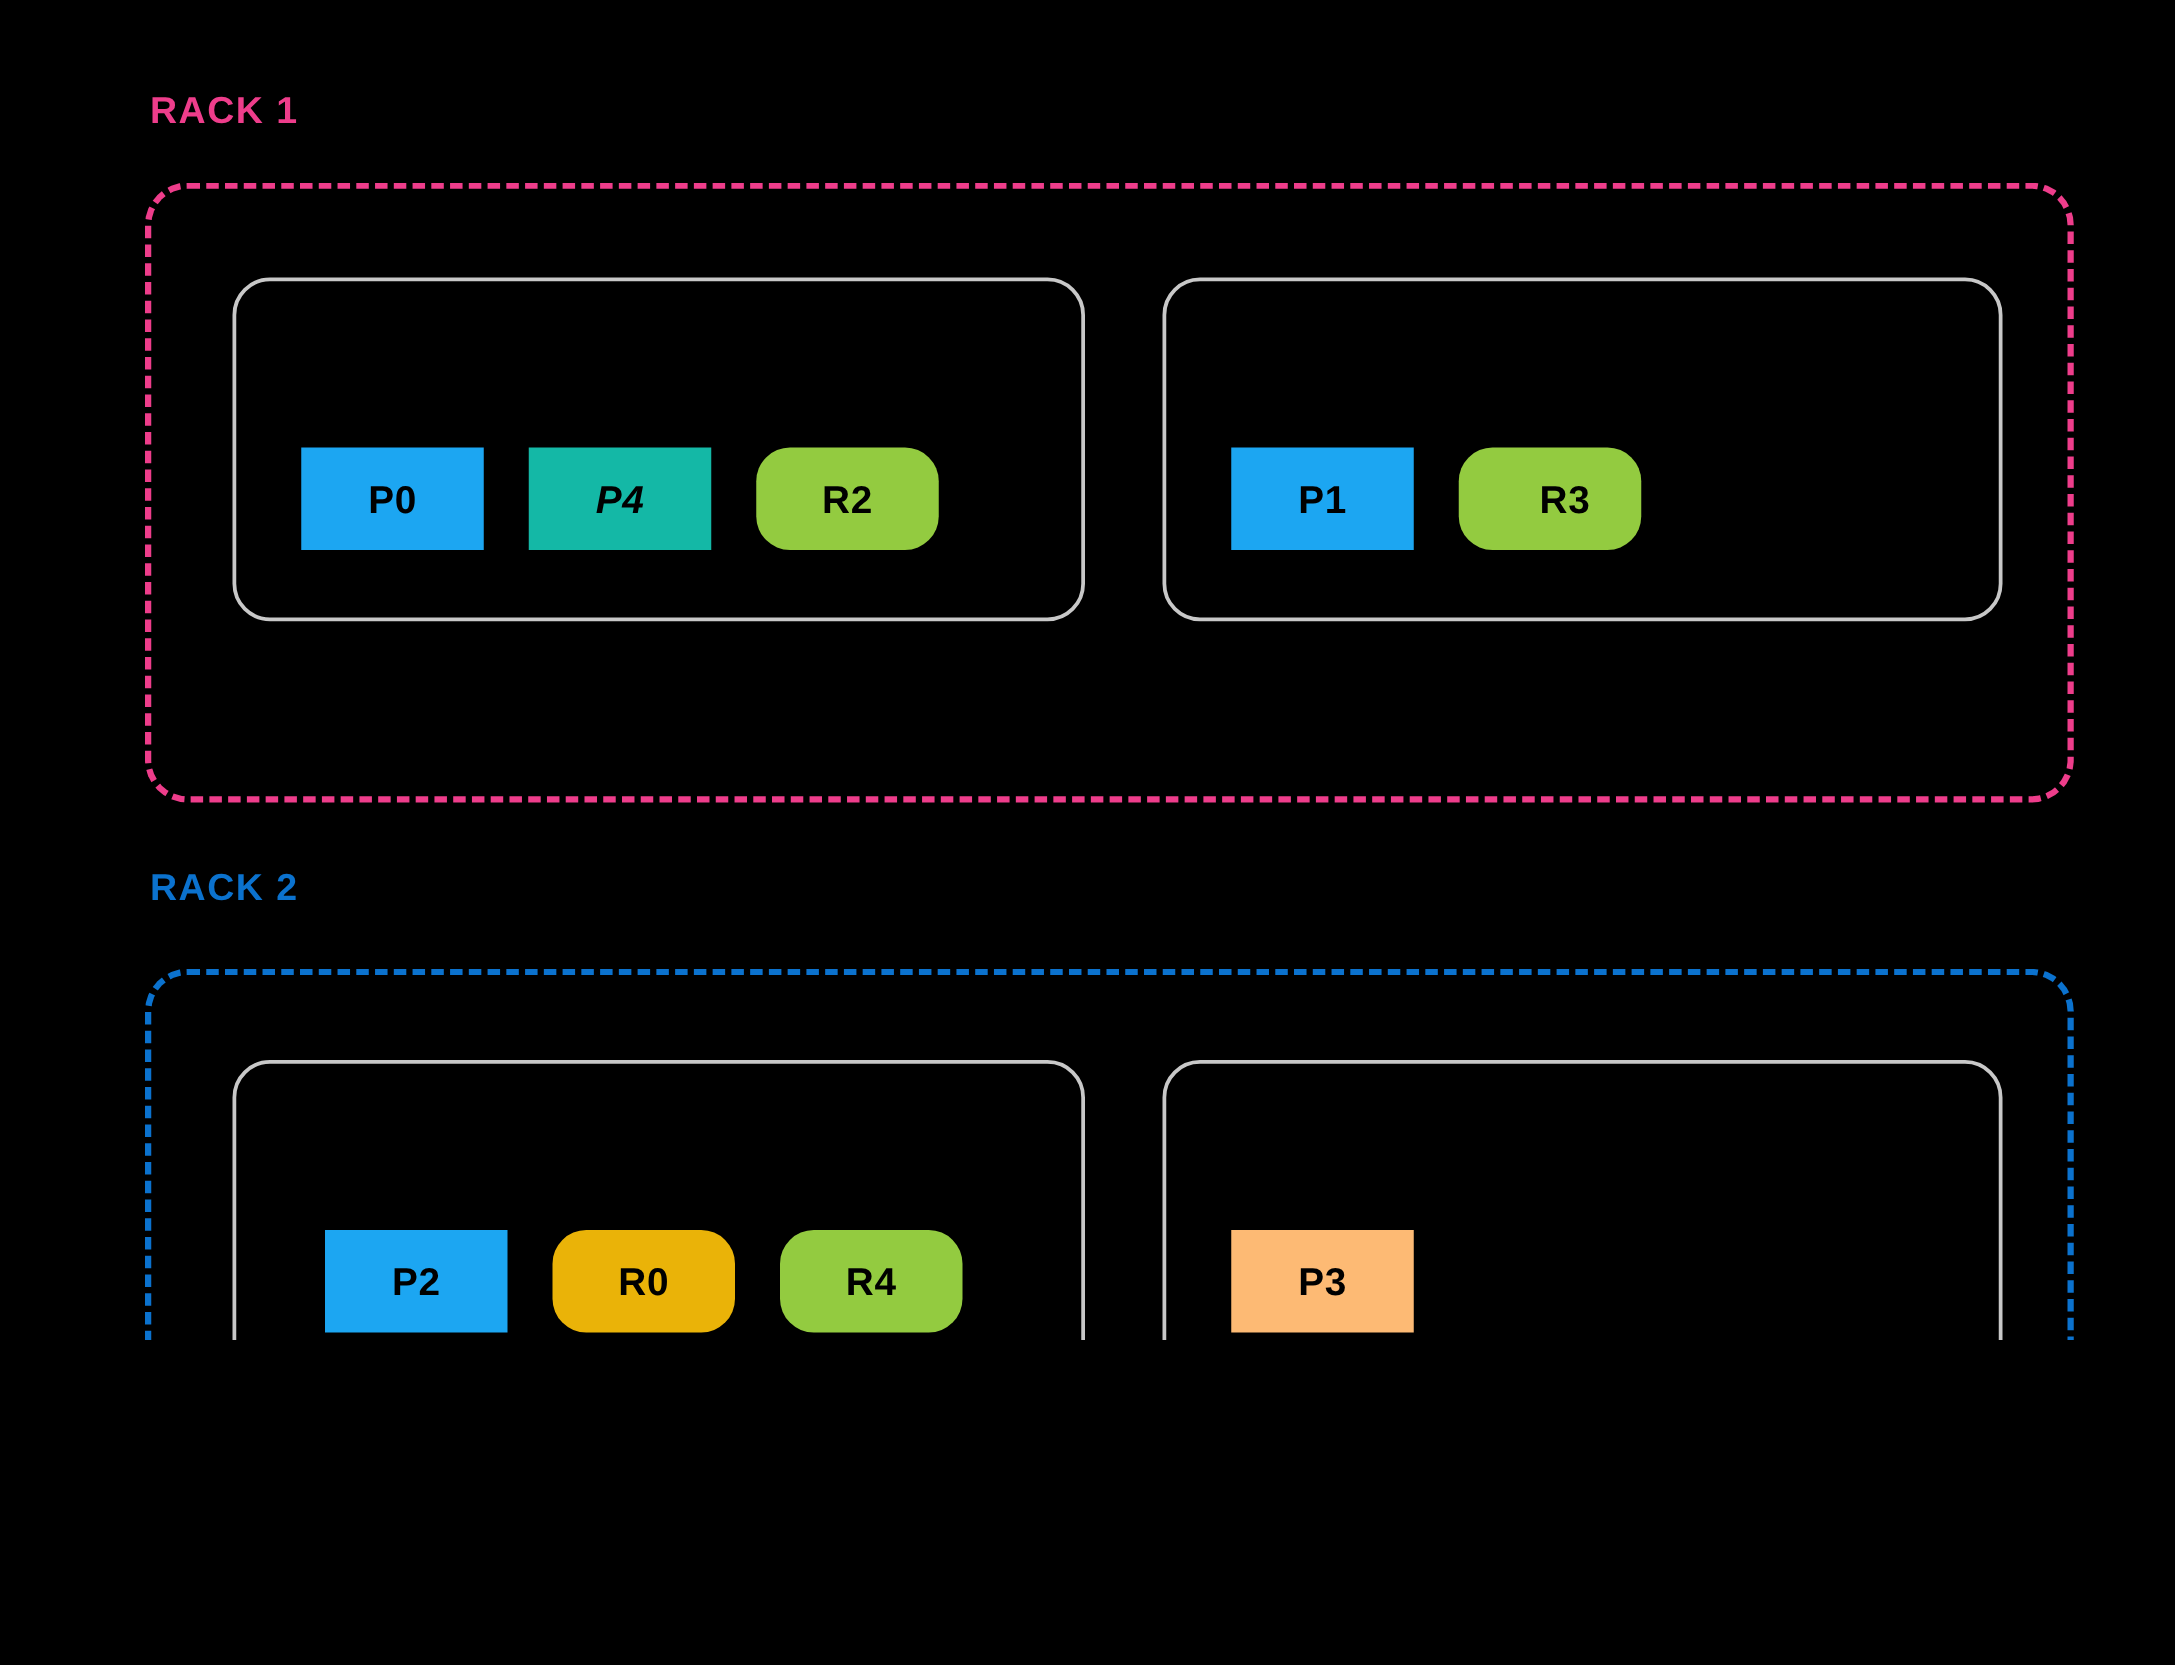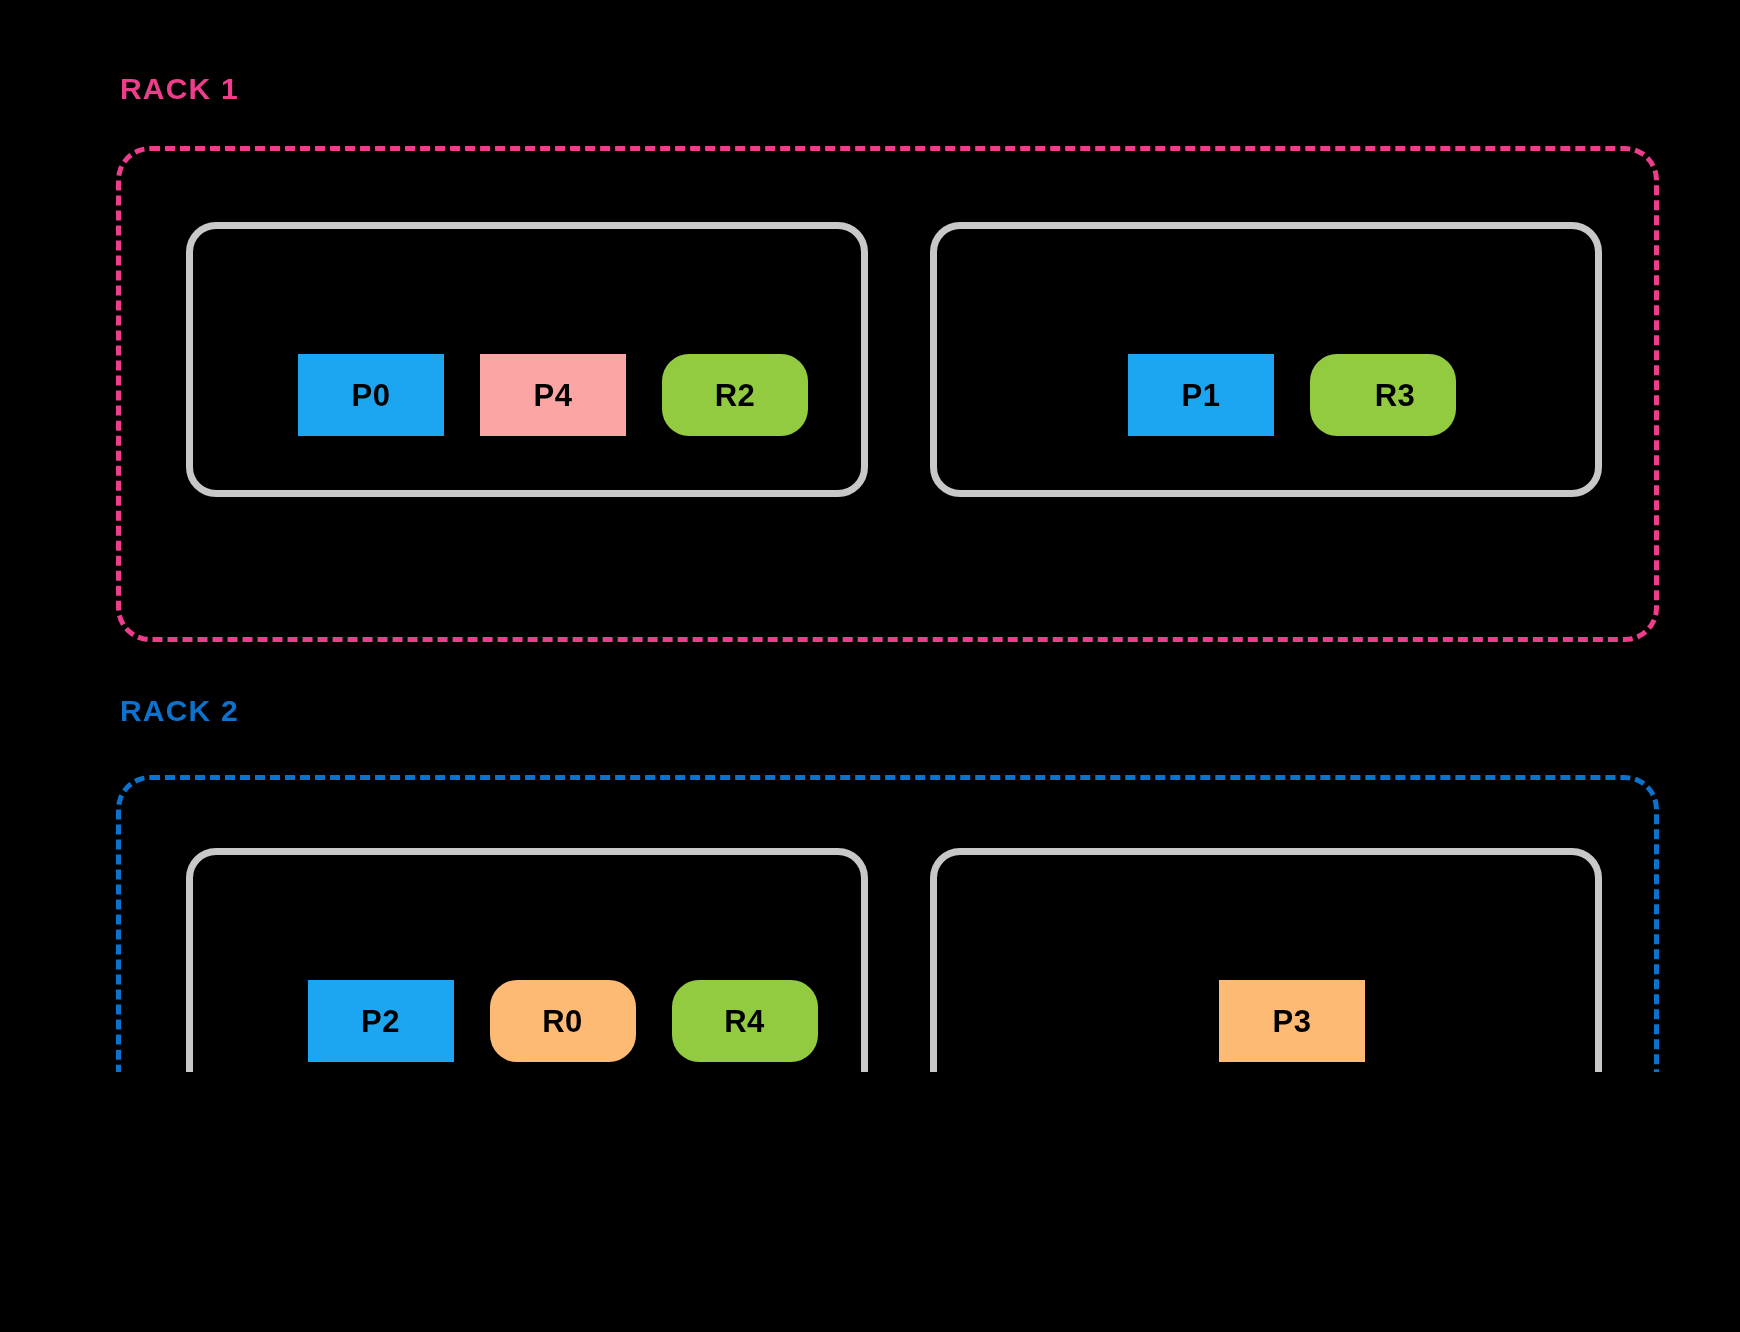--- a/index.html
+++ b/index.html
@@ -43,12 +43,12 @@
   
   .node-box {
     position: absolute;
-    border: 7px solid #b91c1c;
+    border: 3px solid #b91c1c;
     border-radius: 30px;
     background: transparent;
     display: flex;
     align-items: flex-end;
-    justify-content: center;
+    justify-content: flex-start;
   }
   .node-inner {
     display: flex;

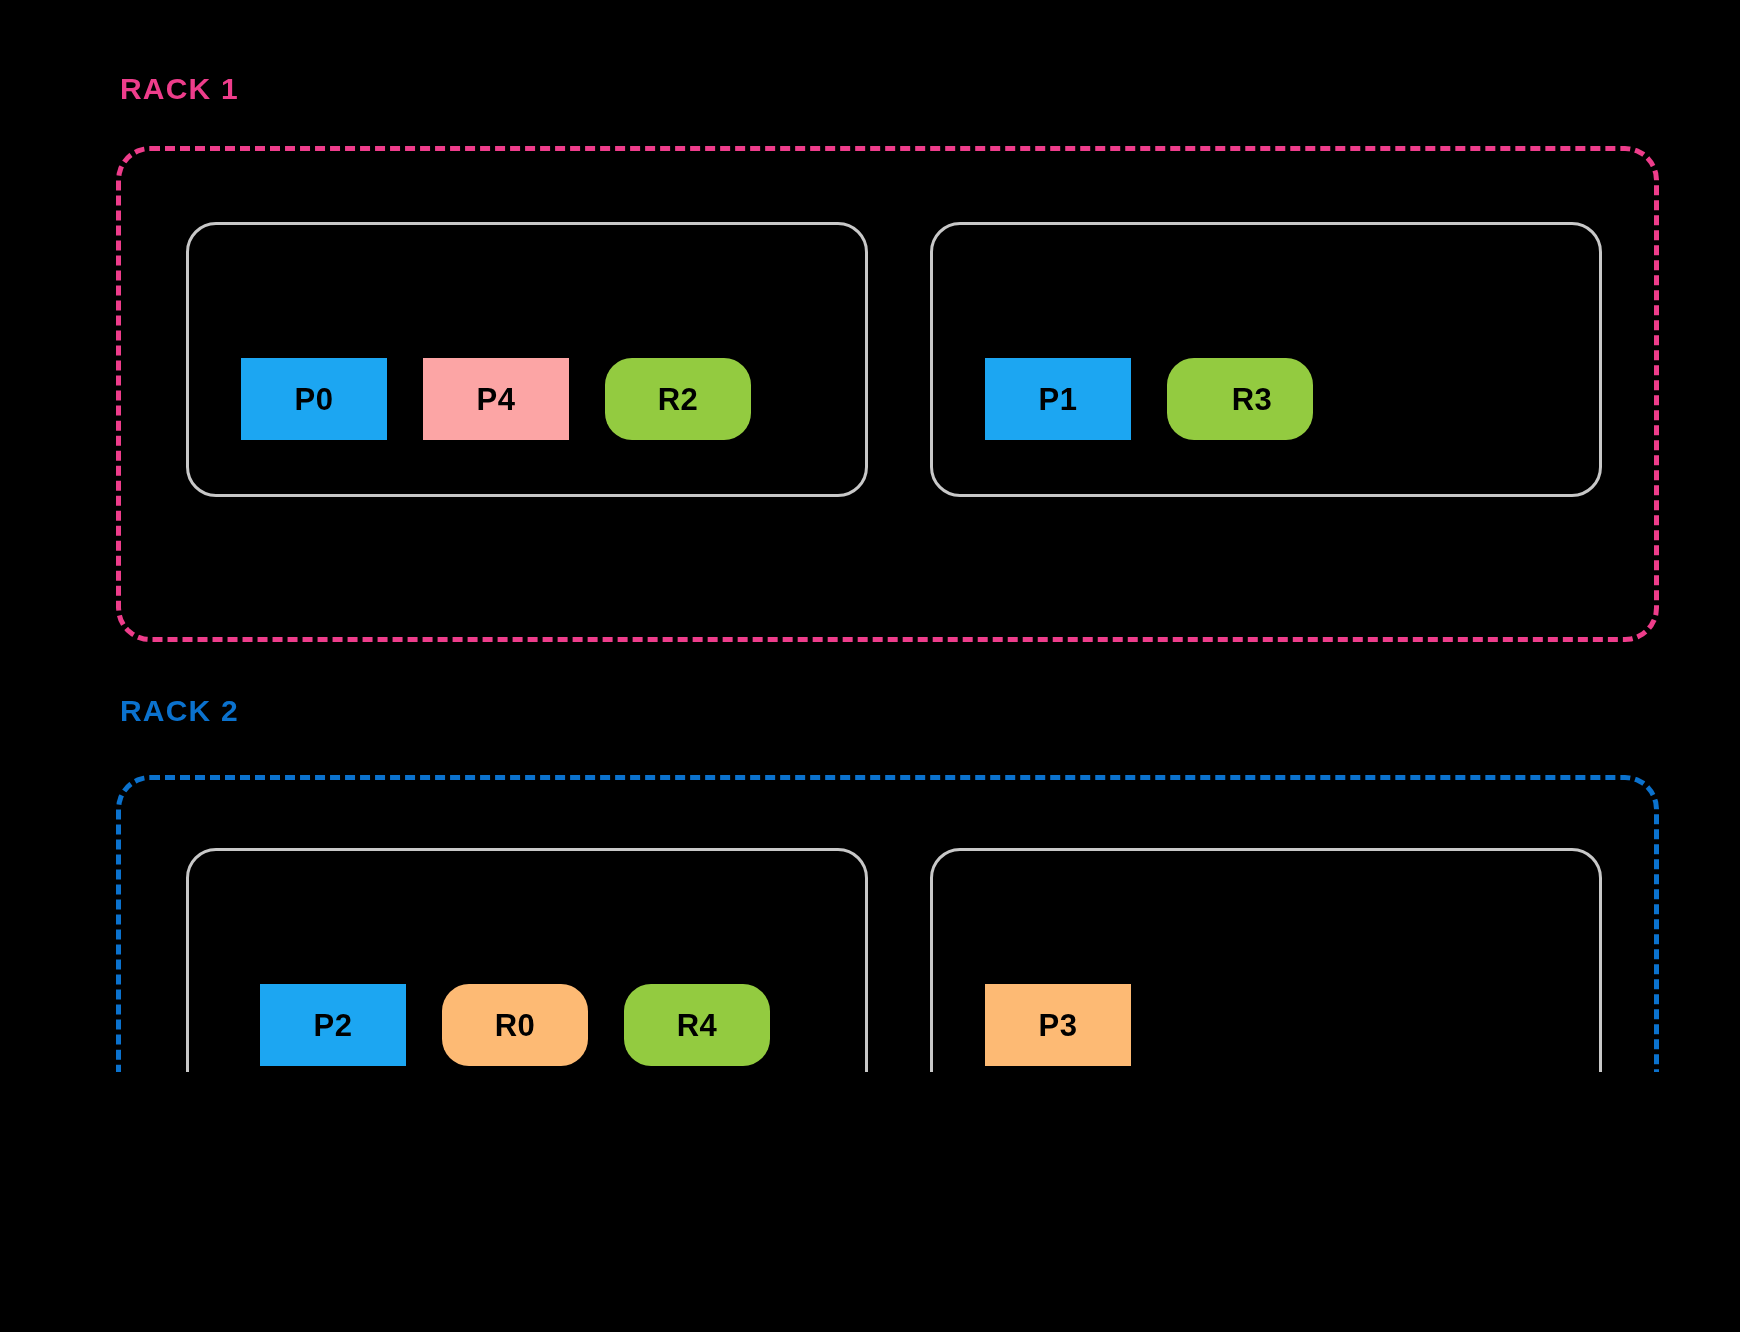--- a/index.html
+++ b/index.html
@@ -87,7 +87,7 @@
   <div class="node-box" style="left: 186px; top: 222px; width: 682px; height: 275px; border-color: rgb(200, 200, 200);">
     <div class="node-inner">
       <div class="block primary" style="background: rgb(28, 166, 242); color: rgb(0, 0, 0);">P0</div>
-      <div class="block primary" style="background: #fca5a5; color: rgb(0, 0, 0);">P4</div>
+      <div class="block primary" style="background: #14b8a6; color: rgb(0, 0, 0); font-style: italic;">P4</div>
       <div class="block replica" style="background: rgb(147, 203, 64); color: rgb(0, 0, 0);">R2</div>
     </div>
   </div>

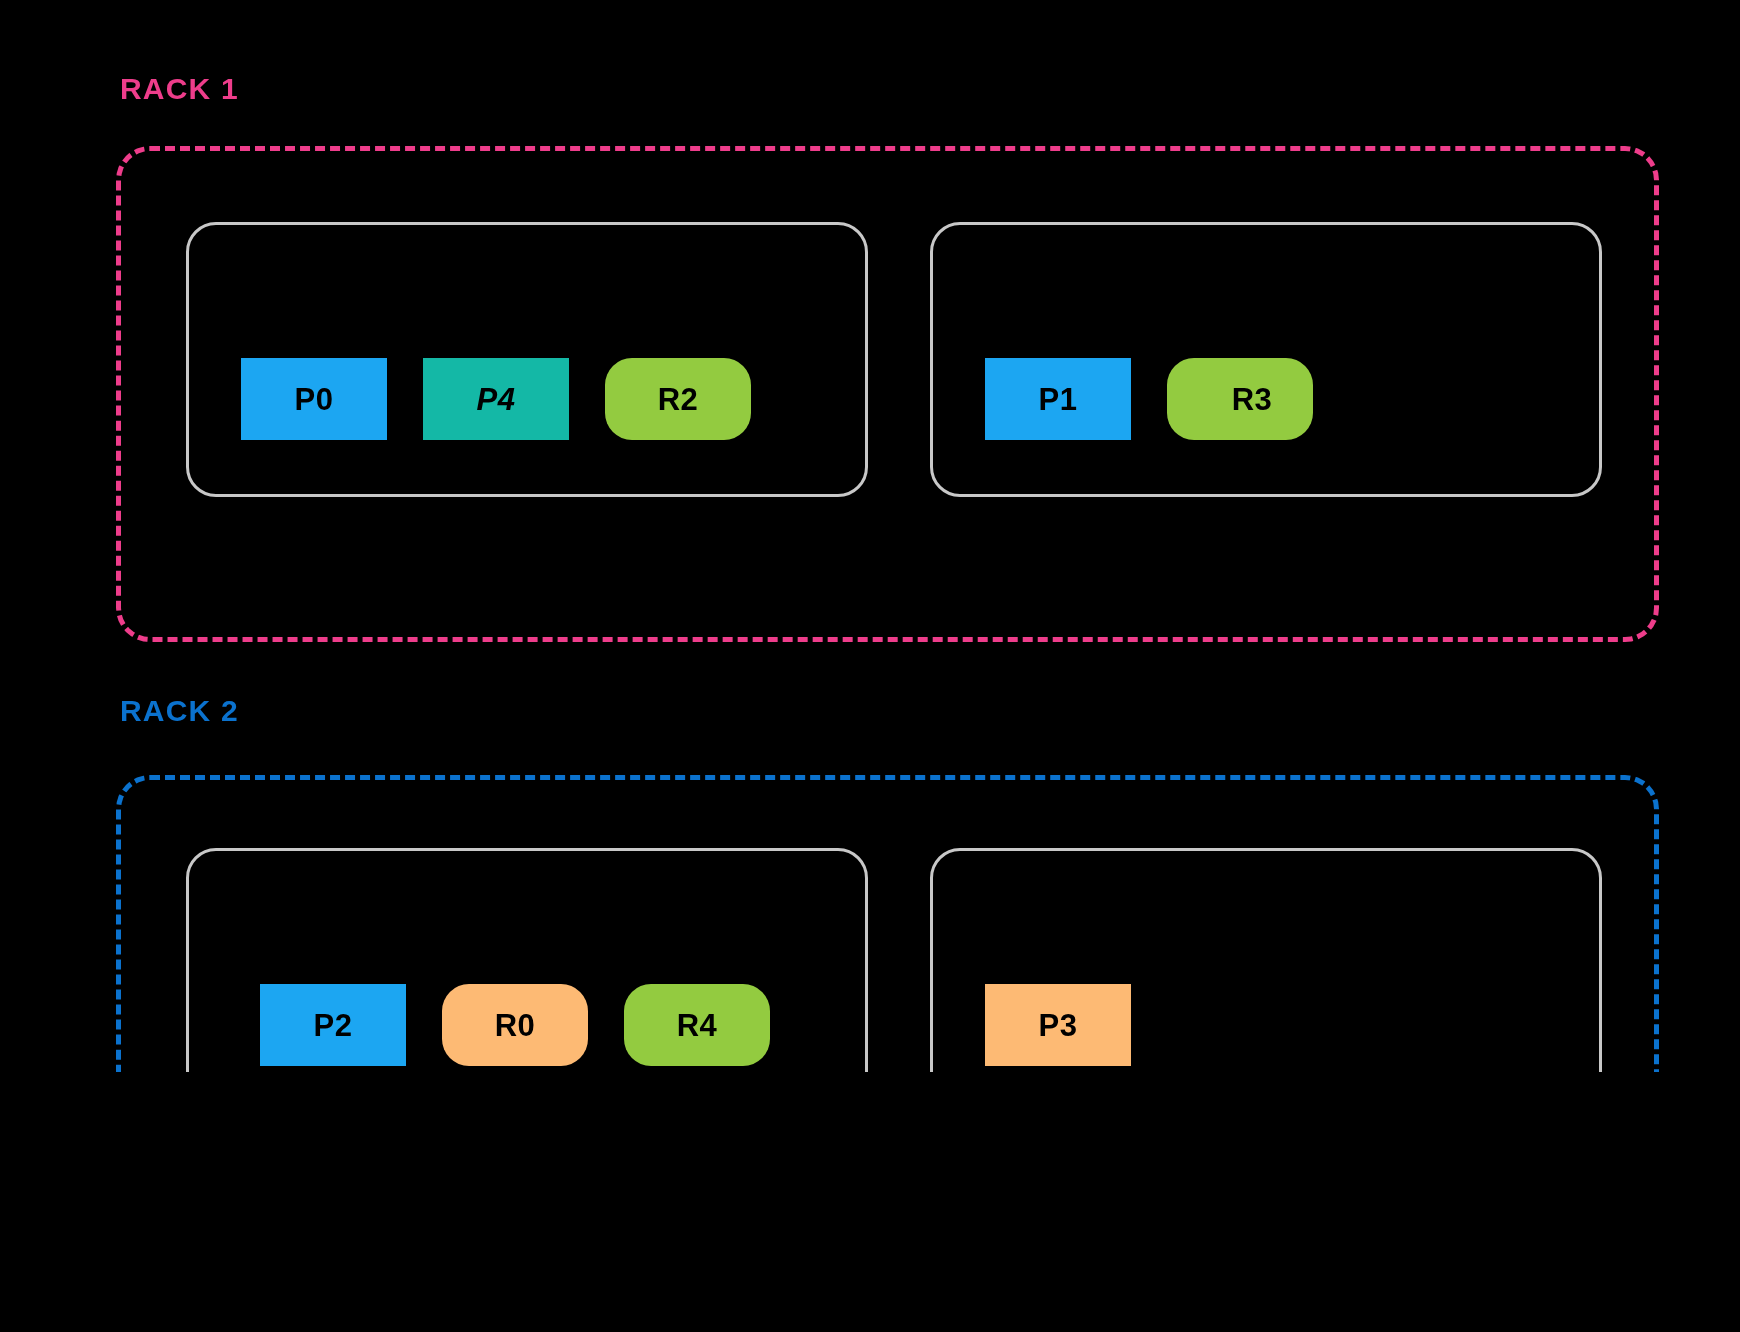--- a/index.html
+++ b/index.html
@@ -105,7 +105,7 @@
   <div class="node-box" style="left: 186px; top: 848px; width: 682px; height: 275px; border-color: rgb(200, 200, 200);">
     <div class="node-inner">
       <div class="block primary" style="background: rgb(28, 166, 242); color: rgb(0, 0, 0); margin-left: 19px;">P2</div>
-      <div class="block replica" style="background: #fdba74; color: rgb(0, 0, 0);">R0</div>
+      <div class="block replica" style="background: #eab308; color: rgb(0, 0, 0);">R0</div>
       <div class="block replica" style="background: rgb(147, 203, 64); color: rgb(0, 0, 0);">R4</div>
     </div>
   </div>

